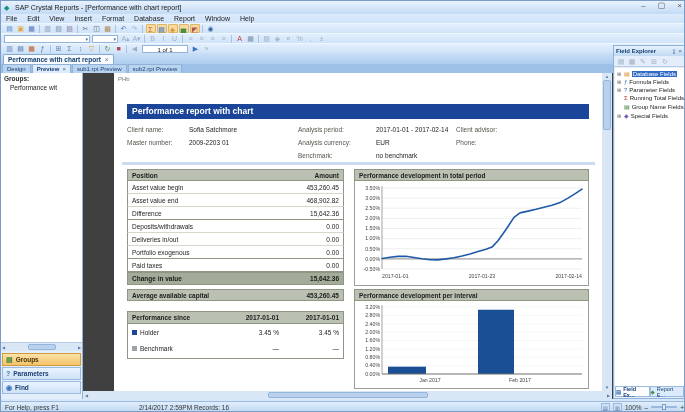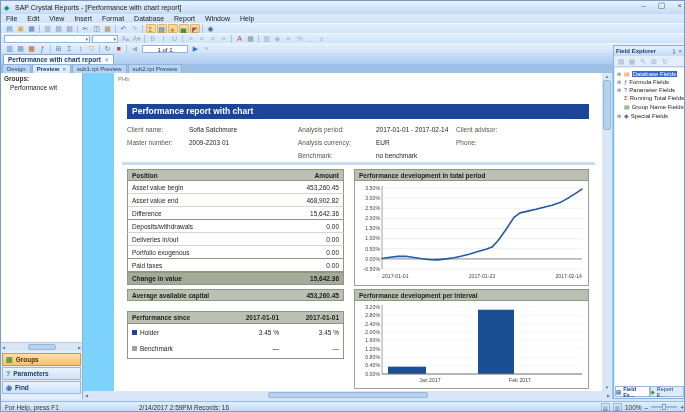--- a/index.html
+++ b/index.html
@@ -43,7 +43,7 @@
   .lp-btn .bicon{font-size:7px;}
   .lp-btn.activebtn{background:linear-gradient(#fbe2a9,#f5c368);border-color:#cf9b3f;color:#4a3207;}
   
-  .canvas{position:absolute;top:72px;left:82px;width:530px;height:326px;background:#7dd3fc;overflow:hidden;}
+  .canvas{position:absolute;top:72px;left:82px;width:530px;height:326px;background:#404040;overflow:hidden;}
   .page{position:absolute;left:31px;top:0;width:489px;height:318px;background:#ffffff;box-shadow:2px 2px 3px rgba(0,0,0,.35);}
   .phb{position:absolute;left:4px;top:3px;font-size:6px;color:#777;}
   .banner{position:absolute;left:13px;top:31px;width:462px;height:15px;background:#1a4598;color:#fff;font-weight:bold;font-size:8.5px;line-height:15px;padding-left:5px;}

